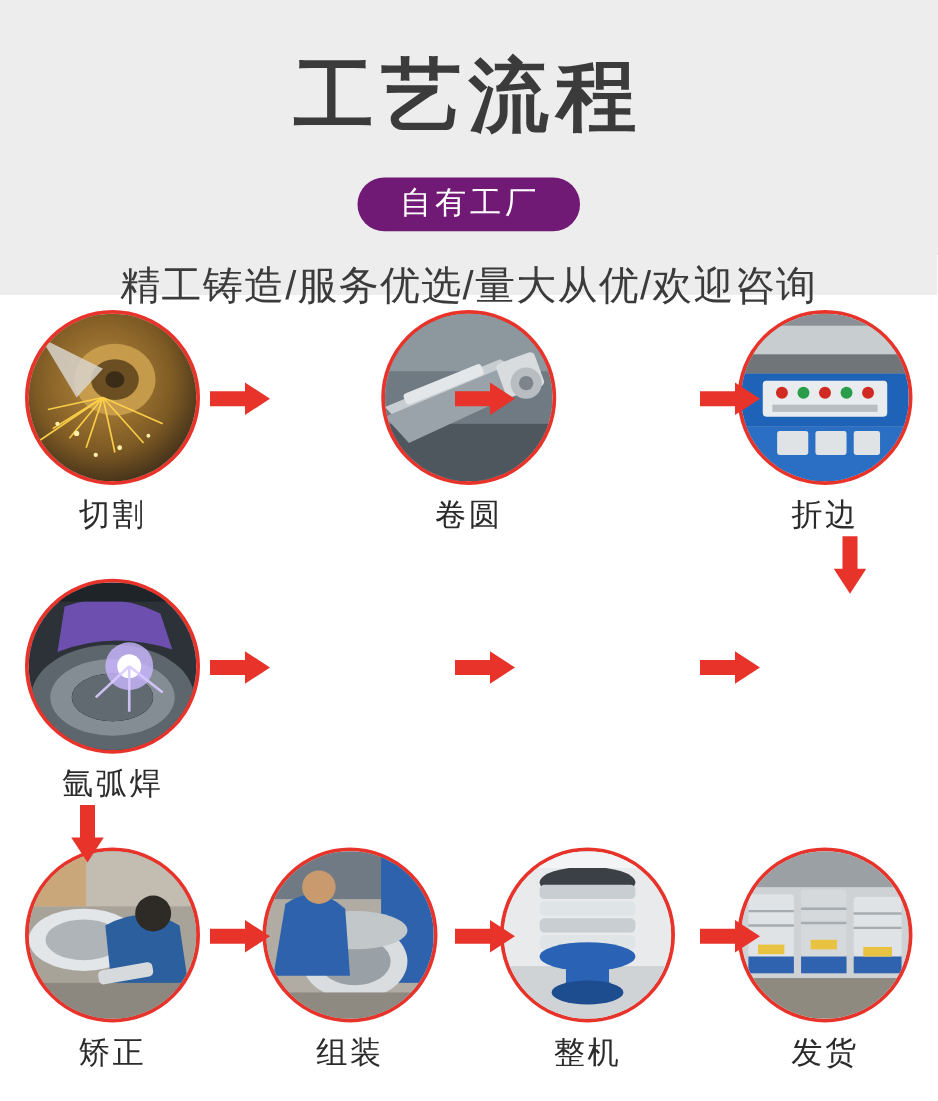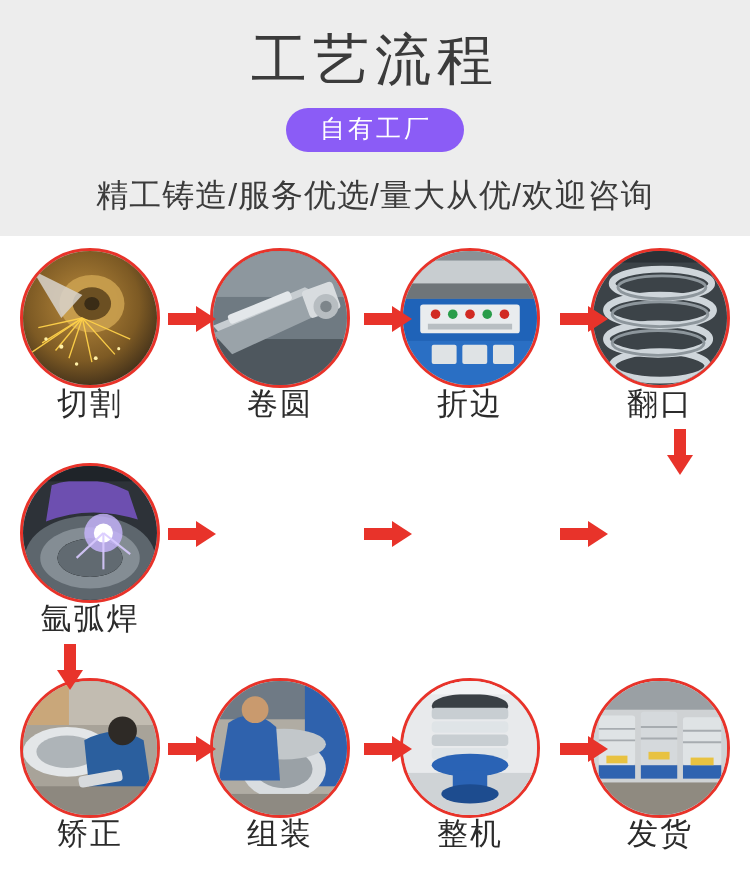--- a/index.html
+++ b/index.html
@@ -27,12 +27,12 @@
     padding-top: 28px;
   }
   .title {
-    font-size: 56px;
-    font-weight: normal;
+    font-size: 64px;
+    font-weight: bold;
     color: #3b3b3b;
     letter-spacing: 6px;
     line-height: 1.15;
-    margin: 0;
+    margin: 12px;
   }
   .badge {
     margin-top: 16px;

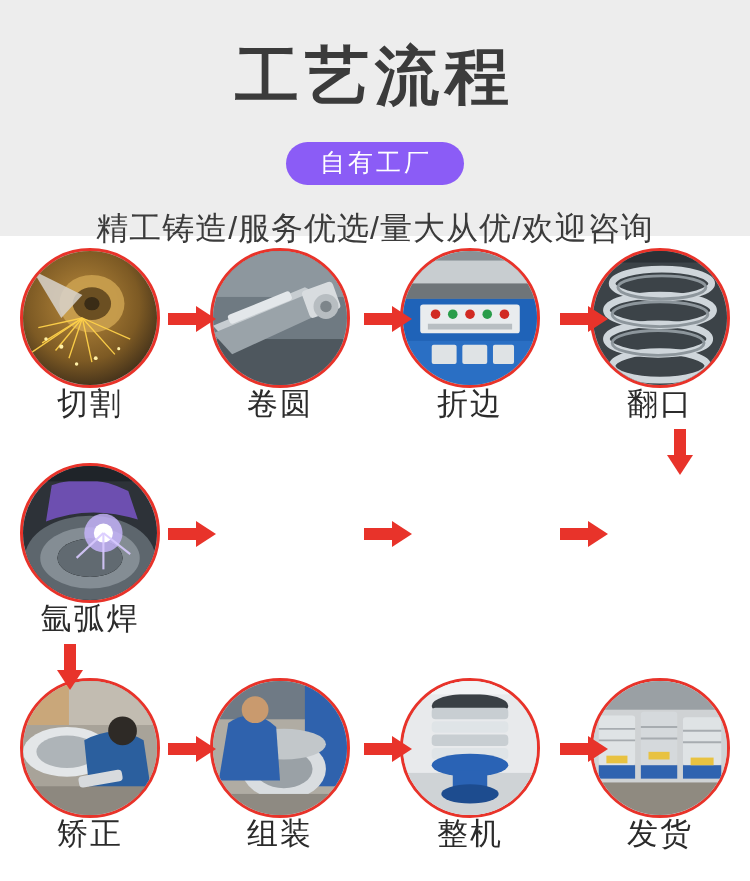--- a/index.html
+++ b/index.html
@@ -36,7 +36,7 @@
   }
   .badge {
     margin-top: 16px;
-    background: #8b5cf6;
+    background: #701a75;
     color: #ffffff;
     font-size: 25px;
     letter-spacing: 3px;

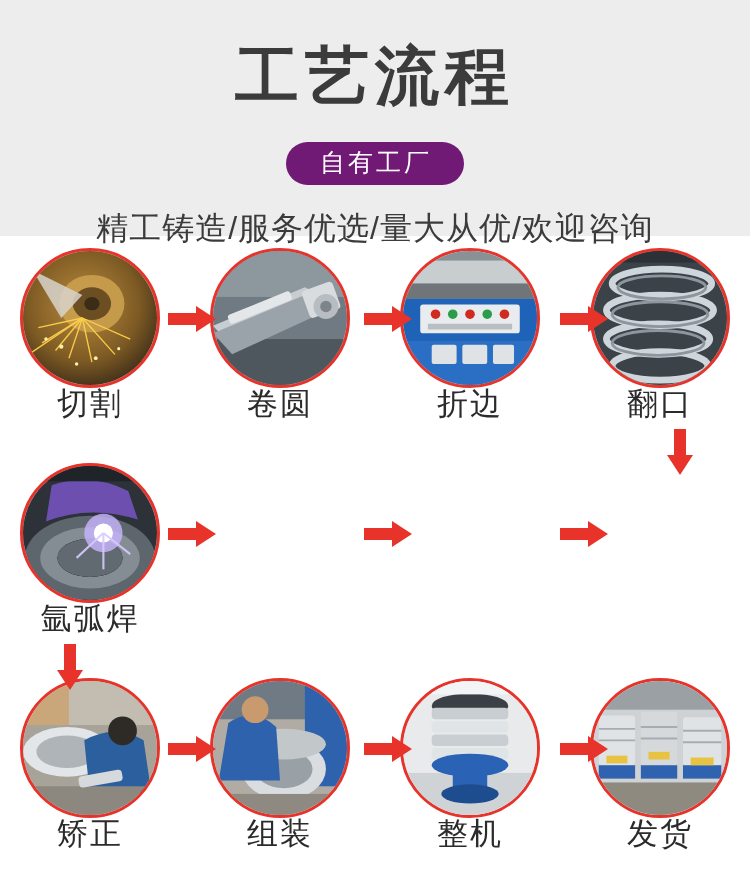--- a/index.html
+++ b/index.html
@@ -89,7 +89,8 @@
     inset: 0;
   }
   .caption {
-    font-size: 31px;
+    margin-top: 12px;
+    font-size: 25px;
     color: #2b2b2b;
     letter-spacing: 2px;
     line-height: 1;

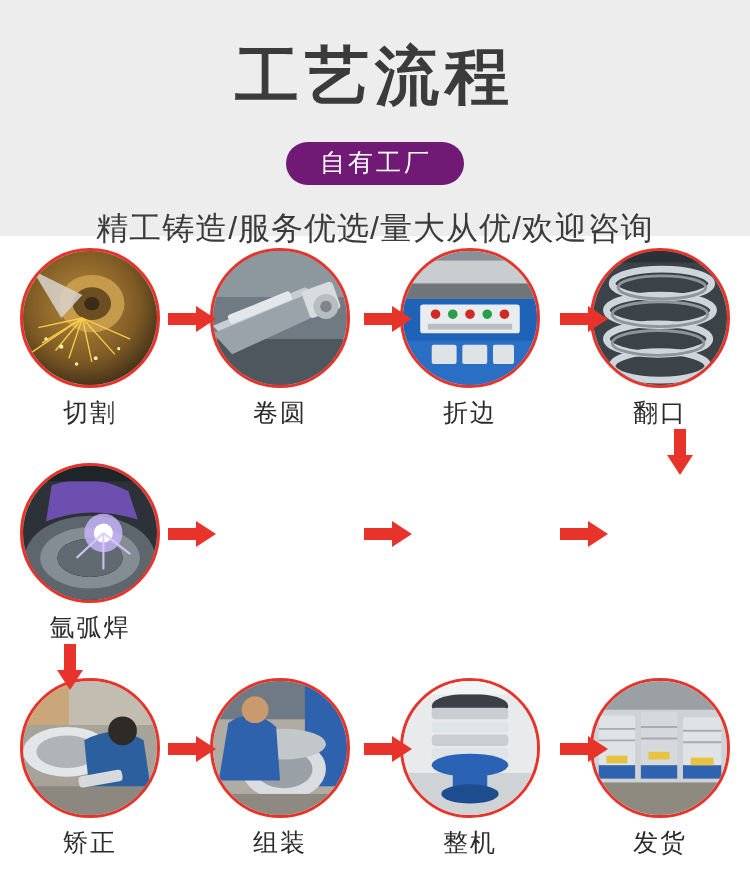--- a/index.html
+++ b/index.html
@@ -246,26 +246,6 @@
       <div class="caption">折边</div>
     </div>
 
-    <div class="cell">
-      <div class="circle">
-        <svg class="art" viewBox="0 0 140 140" preserveAspectRatio="xMidYMid slice">
-          <rect width="140" height="140" fill="#3c4348"></rect>
-          <g fill="none" stroke="#cfd6db" stroke-width="7">
-            <ellipse cx="72" cy="34" rx="52" ry="15"></ellipse>
-            <ellipse cx="70" cy="62" rx="56" ry="16"></ellipse>
-            <ellipse cx="68" cy="92" rx="54" ry="16"></ellipse>
-            <ellipse cx="70" cy="120" rx="50" ry="15"></ellipse>
-          </g>
-          <g fill="none" stroke="#8d969c" stroke-width="3">
-            <ellipse cx="72" cy="38" rx="46" ry="12"></ellipse>
-            <ellipse cx="70" cy="66" rx="50" ry="13"></ellipse>
-            <ellipse cx="68" cy="96" rx="48" ry="13"></ellipse>
-          </g>
-          <rect x="0" y="0" width="140" height="12" fill="#2b3136"></rect>
-        </svg>
-      </div>
-      <div class="caption">翻口</div>
-    </div>
 
     <div class="arrow-h a1">
       <div class="shaft"></div>

